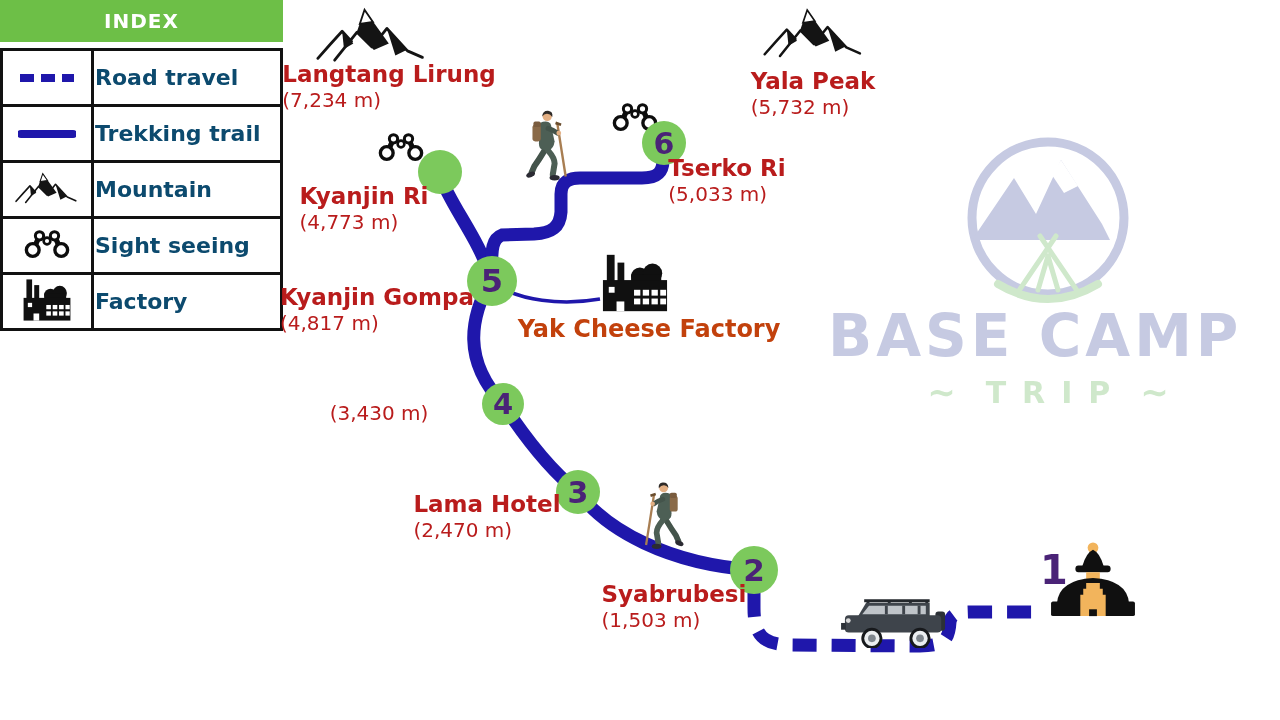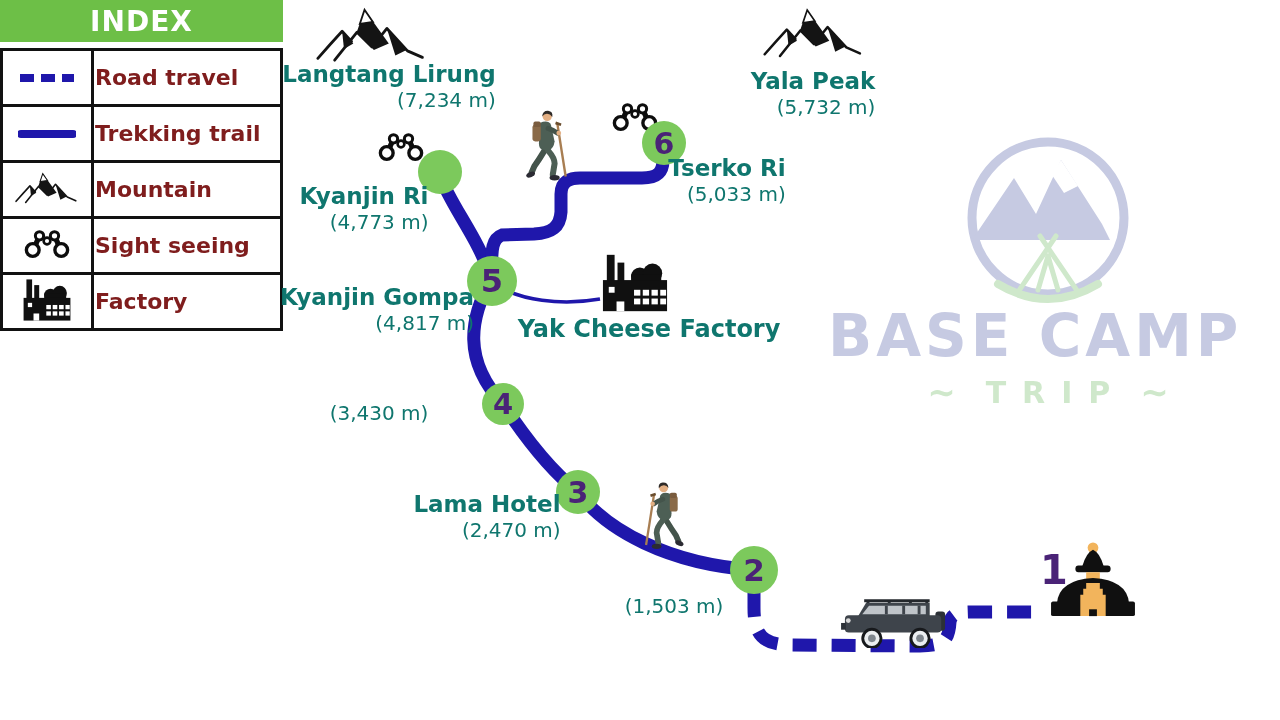--- a/index.html
+++ b/index.html
@@ -11,7 +11,7 @@
   .legend{position:absolute;left:0;top:0;width:283px;}
   .legend-header{
     background:#6dbf47;height:42px;display:flex;align-items:center;justify-content:center;
-    color:#fff;font-weight:bold;font-size:28px;letter-spacing:1px;
+    color:#fff;font-weight:bold;font-size:20px;letter-spacing:1px;
   }
   .legend-table{
     margin-top:6px;border:3px solid #111;border-collapse:collapse;width:283px;background:#fff;

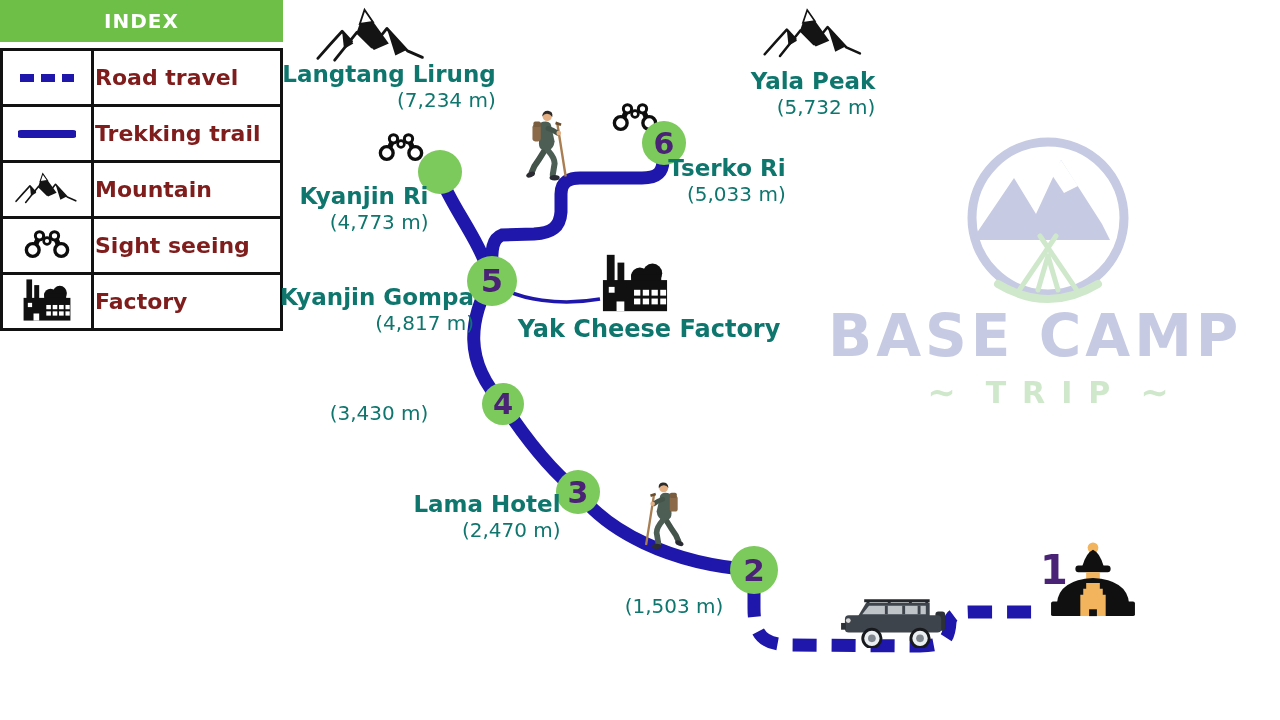--- a/index.html
+++ b/index.html
@@ -18,7 +18,7 @@
   }
   .legend-table td{border:3px solid #111;height:51px;}
   .legend-icon-cell{width:86px;text-align:center;vertical-align:middle;}
-  .legend-label-cell{color:#7f1d1d;font-weight:bold;font-size:22px;vertical-align:middle;}
+  .legend-label-cell{color:#0c4a6e;font-weight:bold;font-size:22px;vertical-align:middle;}
   
   .place{position:absolute;transform:translate(-50%,-50%);text-align:right;color:#0f766e;white-space:nowrap;}
   .place .nm{font-size:23px;font-weight:bold;line-height:27px;}

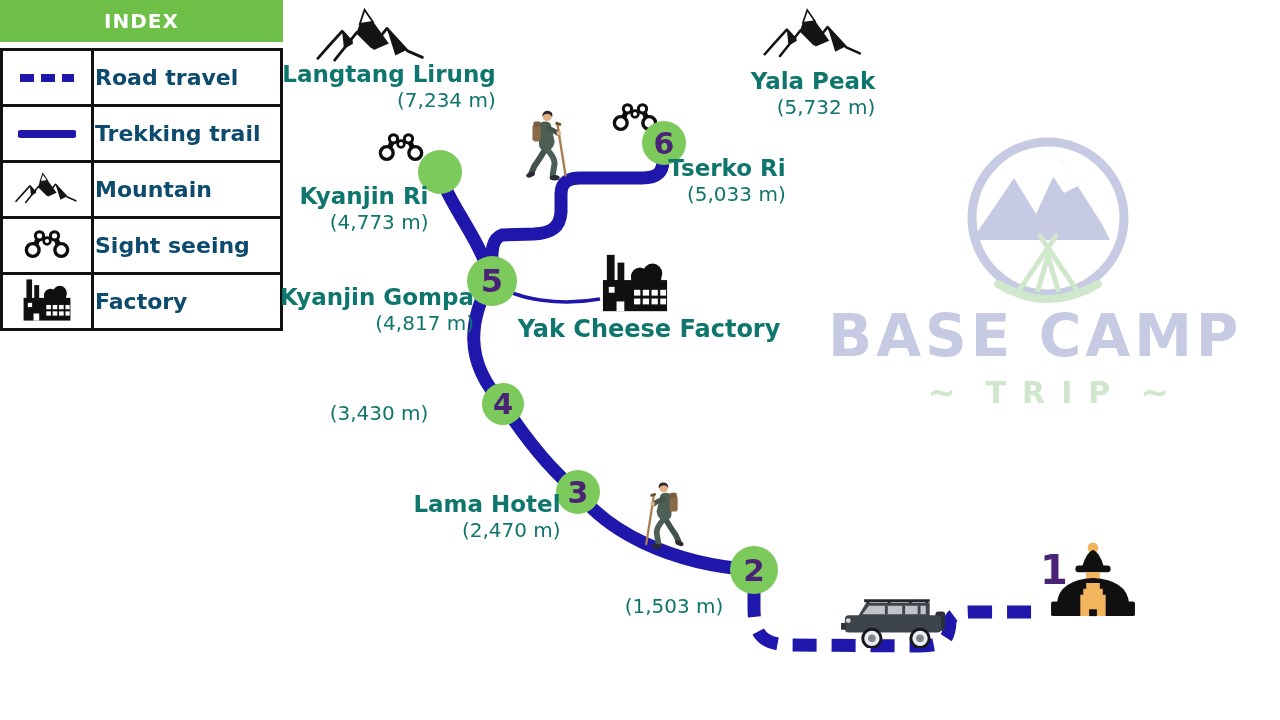--- a/index.html
+++ b/index.html
@@ -20,7 +20,7 @@
   .legend-icon-cell{width:86px;text-align:center;vertical-align:middle;}
   .legend-label-cell{color:#0c4a6e;font-weight:bold;font-size:22px;vertical-align:middle;}
   
-  .place{position:absolute;transform:translate(-50%,-50%);text-align:right;color:#0f766e;white-space:nowrap;}
+  .place{position:absolute;transform:translate(-50%,-50%);text-align:left;color:#b91c1c;white-space:nowrap;}
   .place .nm{font-size:23px;font-weight:bold;line-height:27px;}
   .place .el{font-size:20px;font-weight:normal;line-height:24px;}
   .poi-label{position:absolute;transform:translate(-50%,-50%);color:#0f766e;font-weight:bold;font-size:24px;white-space:nowrap;}

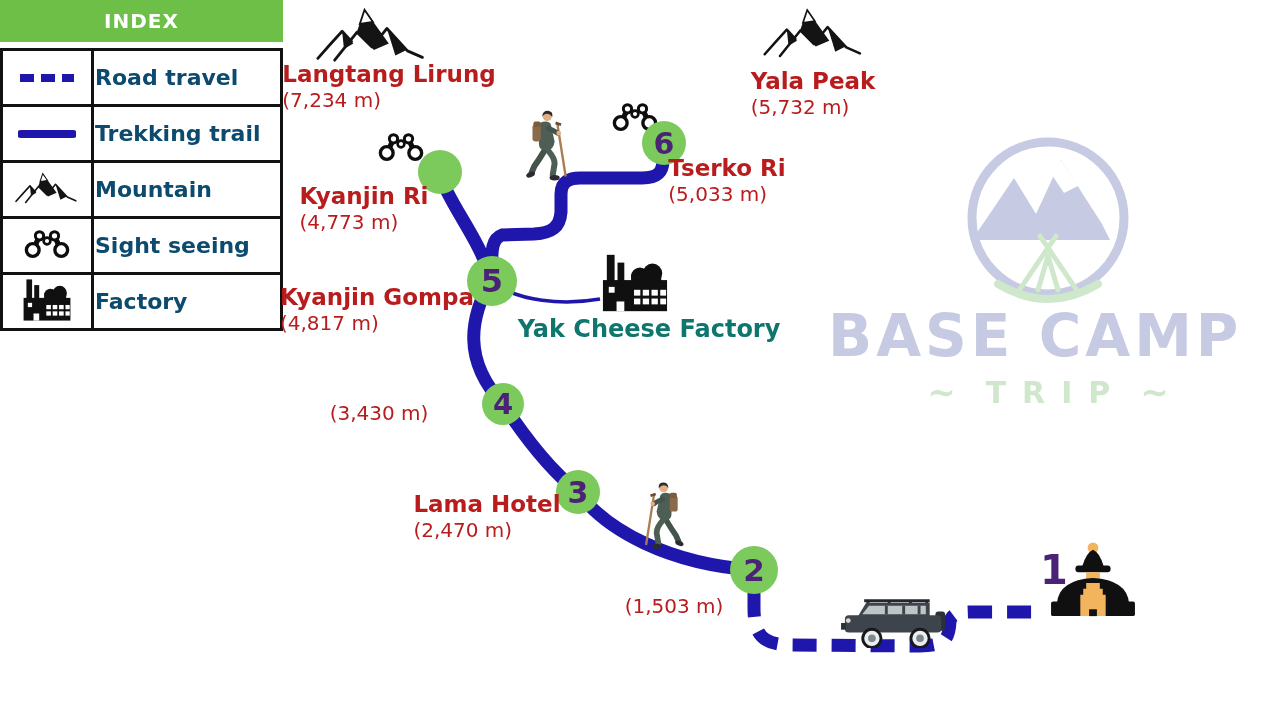--- a/index.html
+++ b/index.html
@@ -23,7 +23,7 @@
   .place{position:absolute;transform:translate(-50%,-50%);text-align:left;color:#b91c1c;white-space:nowrap;}
   .place .nm{font-size:23px;font-weight:bold;line-height:27px;}
   .place .el{font-size:20px;font-weight:normal;line-height:24px;}
-  .poi-label{position:absolute;transform:translate(-50%,-50%);color:#0f766e;font-weight:bold;font-size:24px;white-space:nowrap;}
+  .poi-label{position:absolute;transform:translate(-50%,-50%);color:#c2410c;font-weight:bold;font-size:24px;white-space:nowrap;}
   
   .marker{
     position:absolute;transform:translate(-50%,-50%);border-radius:50%;background:#7cc95c;

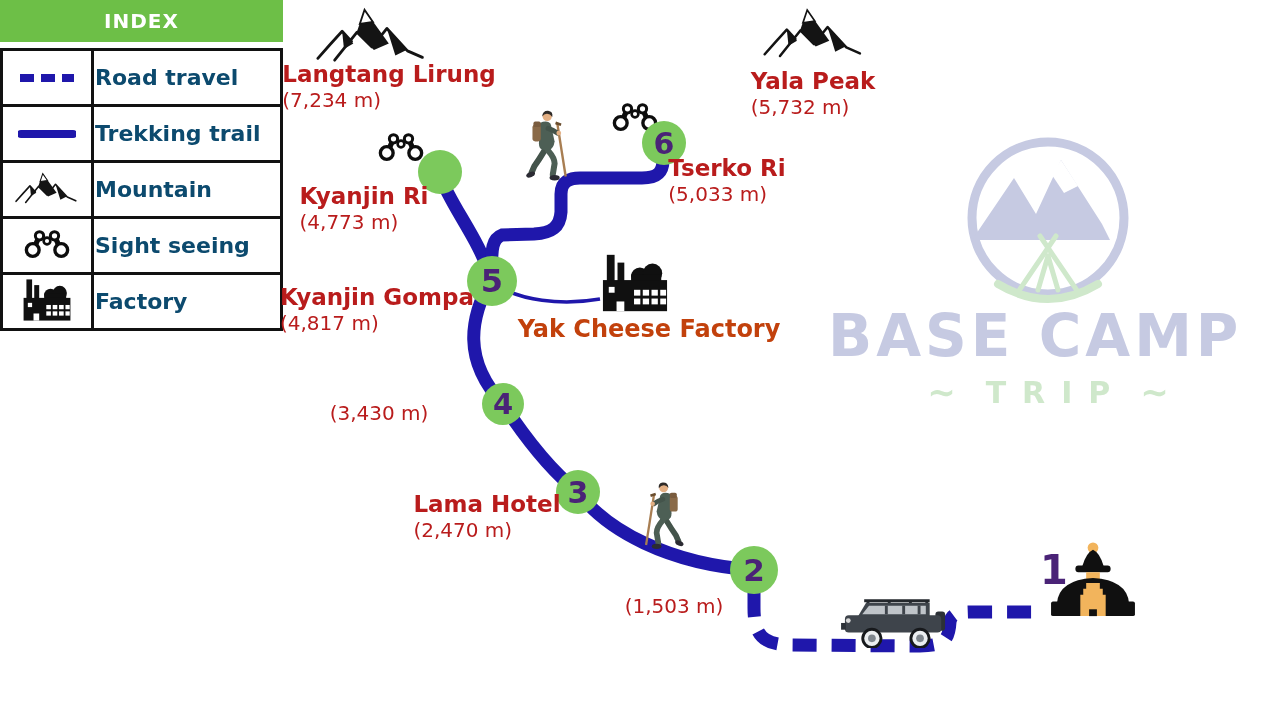--- a/index.html
+++ b/index.html
@@ -269,6 +269,7 @@
     <div class="el">(2,470 m)</div>
   </div>
   <div class="place" style="left:674px;top:606px">
+    <div class="nm">Syabrubesi</div>
     <div class="el">(1,503 m)</div>
   </div>
   <div class="poi-label" style="left:649px;top:329px">Yak Cheese Factory</div>

